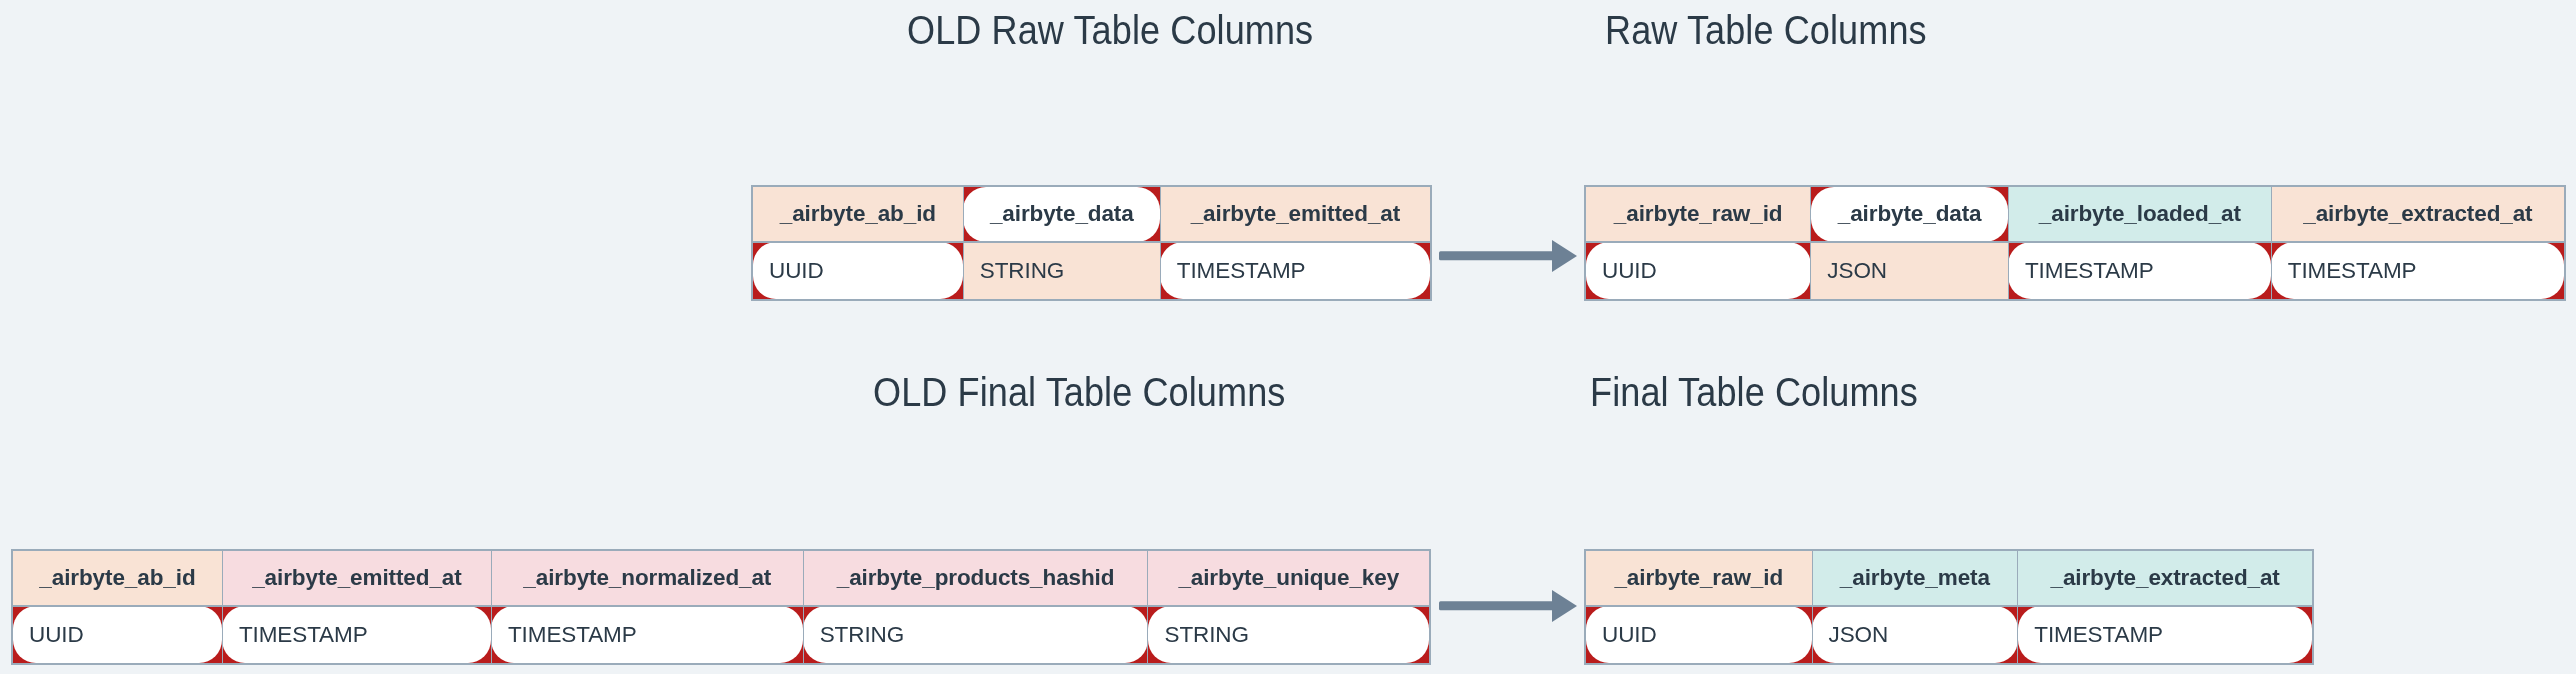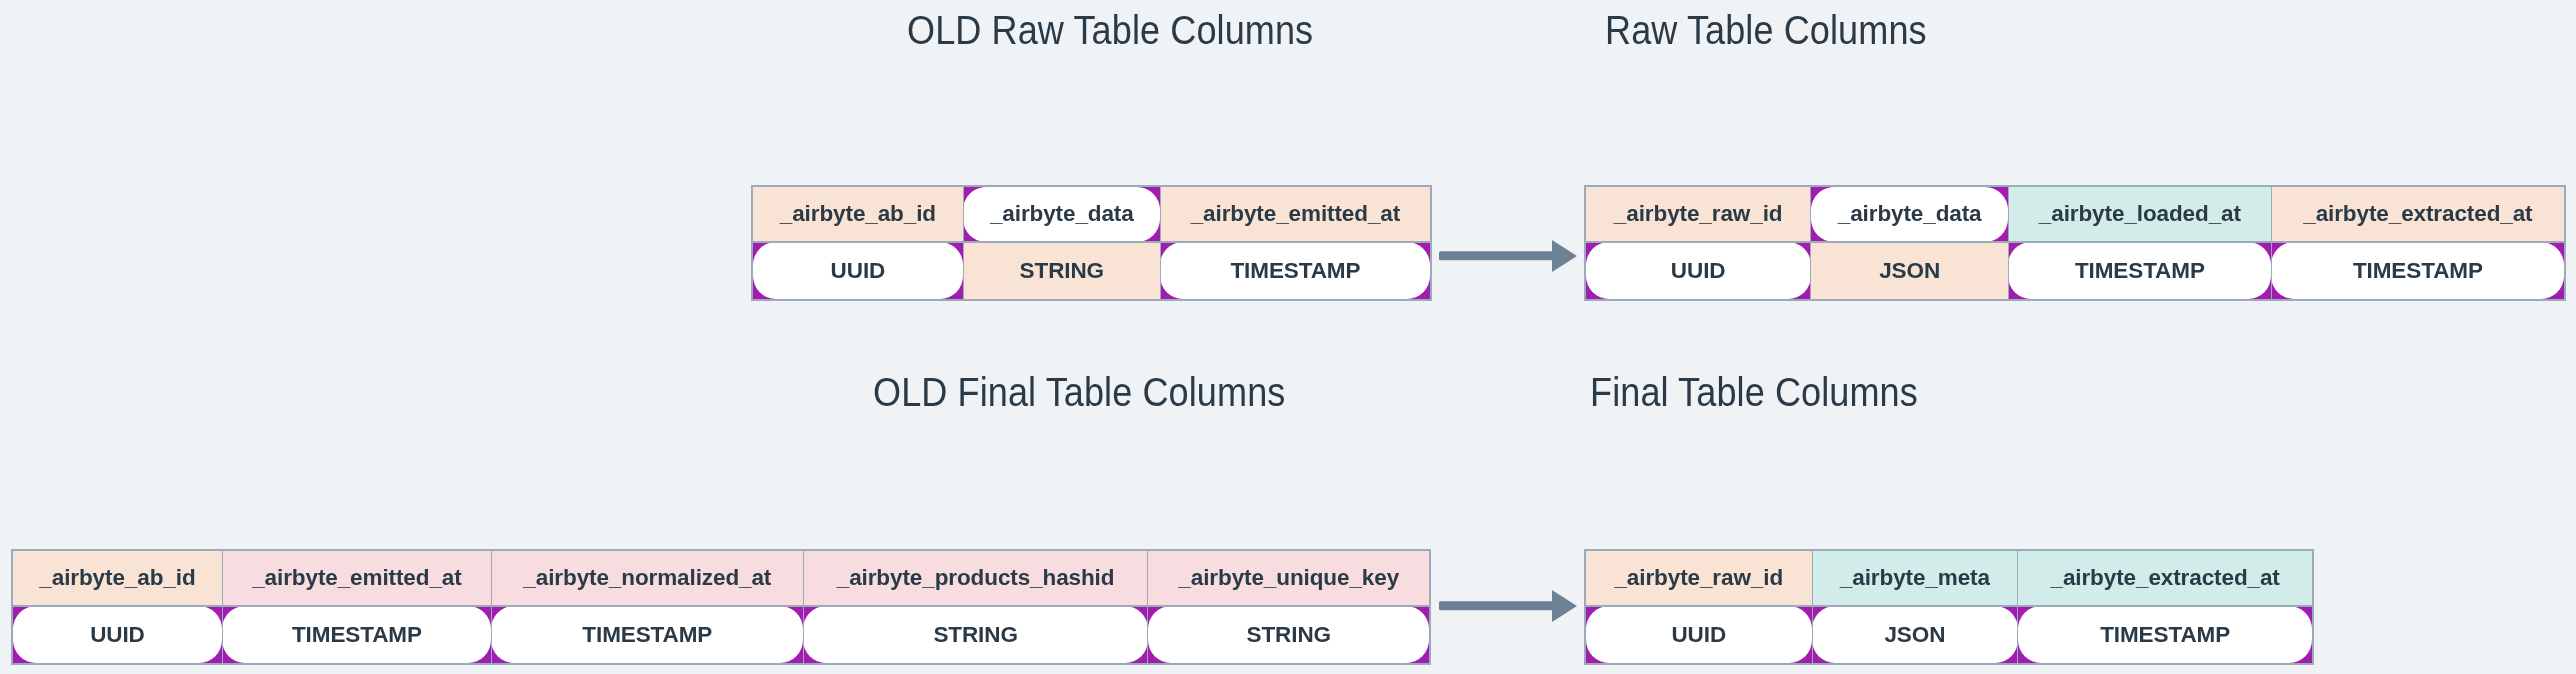--- a/index.html
+++ b/index.html
@@ -33,7 +33,7 @@
     position: absolute;
     border: 2.2px solid #9aabba;
     border-collapse: collapse;
-    background: #a21caf;
+    background: #b91c1c;
     box-sizing: border-box;
   }
   .tbl table {

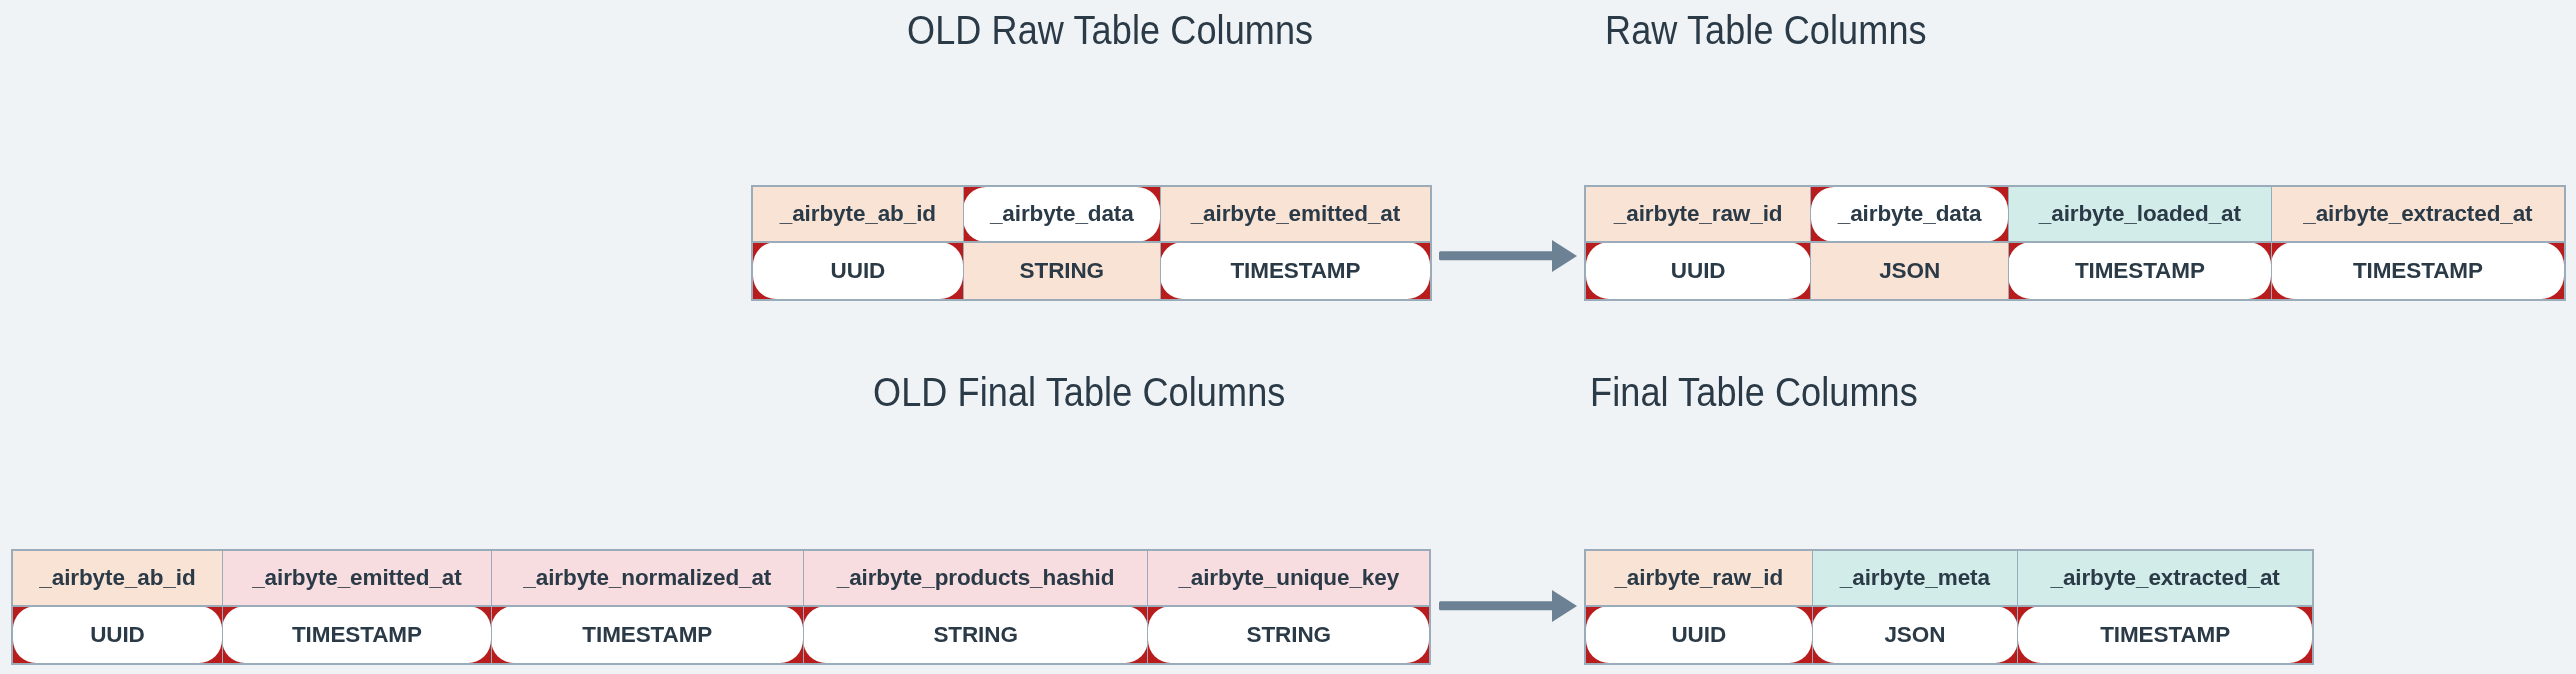--- a/index.html
+++ b/index.html
@@ -62,8 +62,8 @@
   .tbl td {
     height: 55px;
     font-size: 22.5px;
-    font-weight: 700;
-    text-align: center;
+    font-weight: 400;
+    text-align: left;
     letter-spacing: -0.1px;
   }
 

